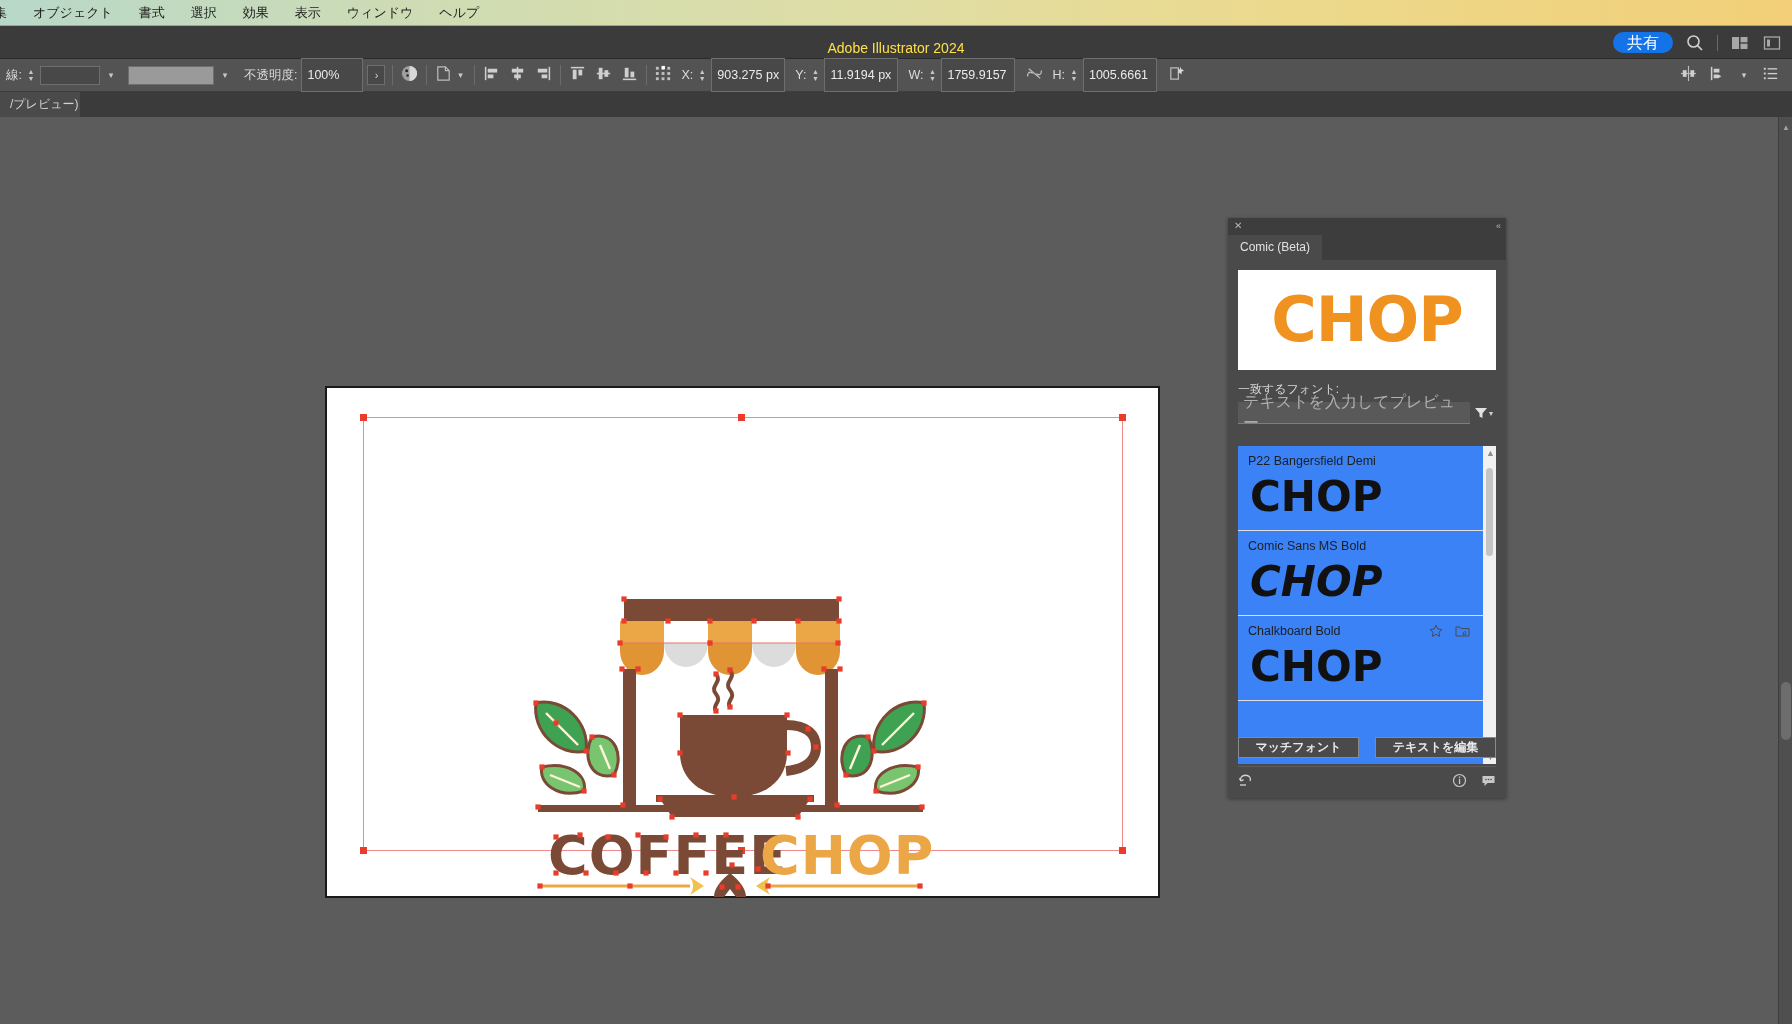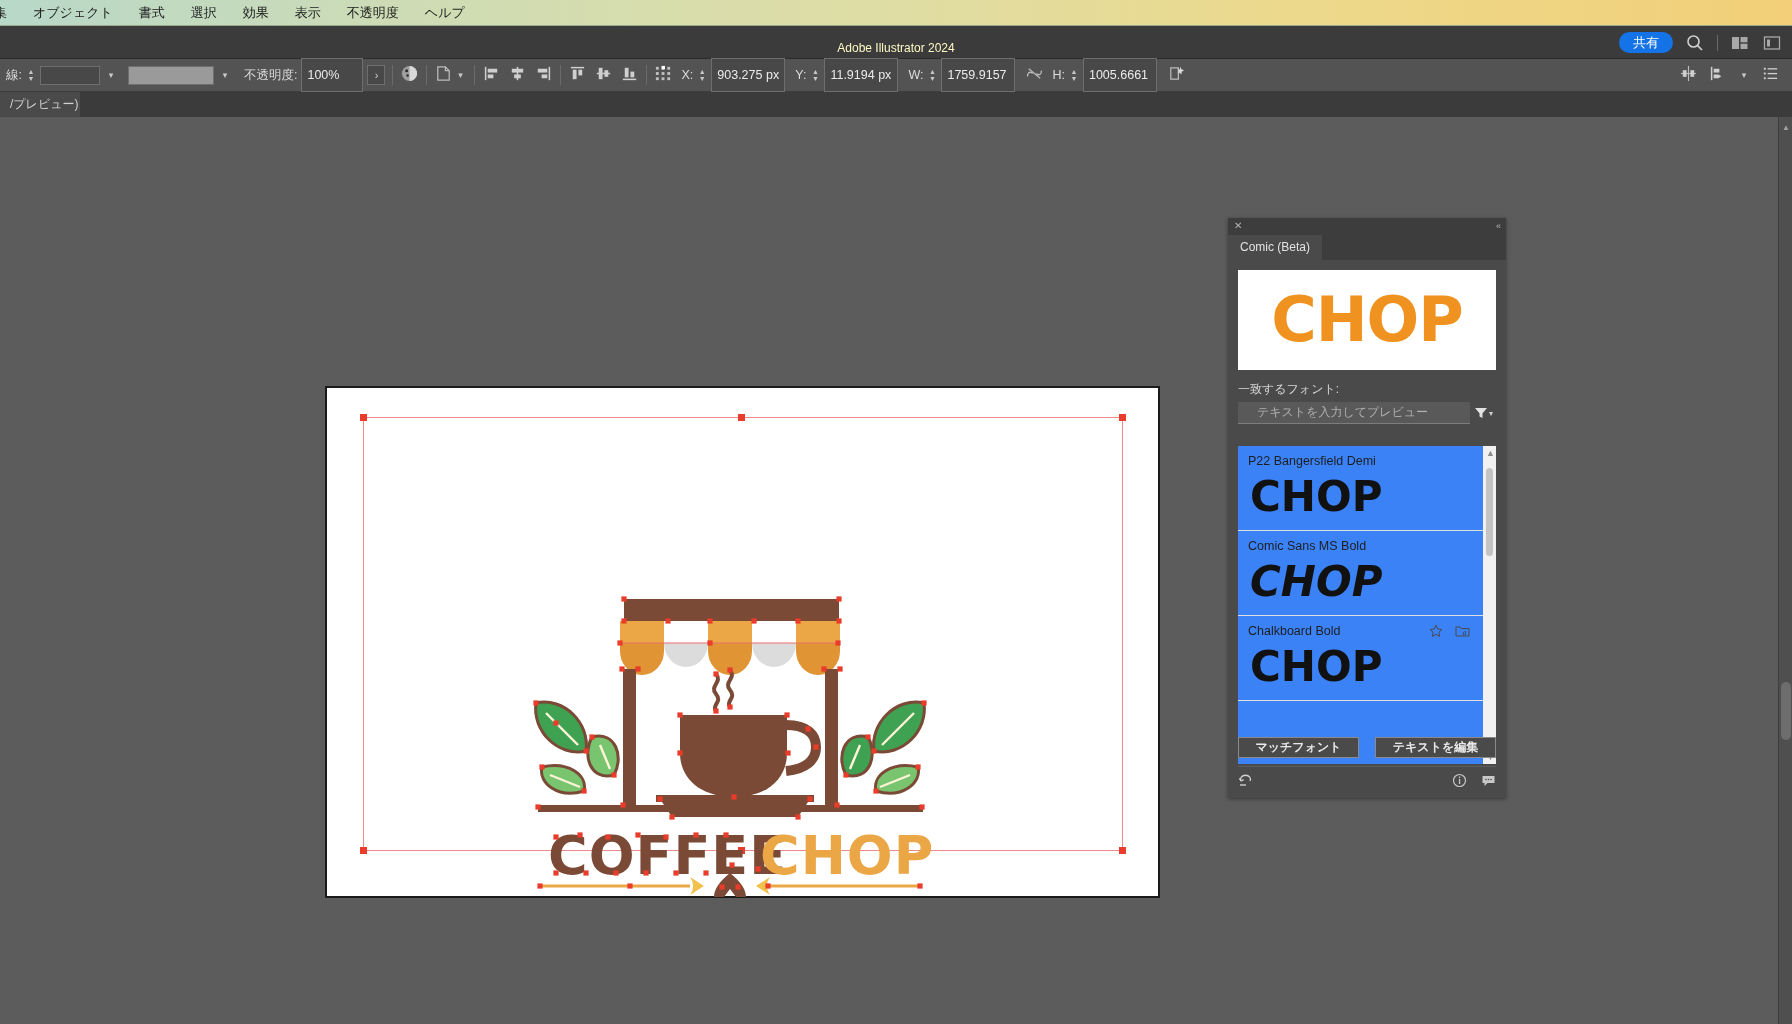--- a/index.html
+++ b/index.html
@@ -238,7 +238,7 @@
   <div class="menu-item">選択</div>
   <div class="menu-item">効果</div>
   <div class="menu-item">表示</div>
-  <div class="menu-item">不透明度</div>
+  <div class="menu-item">ウィンドウ</div>
   <div class="menu-item">ヘルプ</div>
 </div>
 

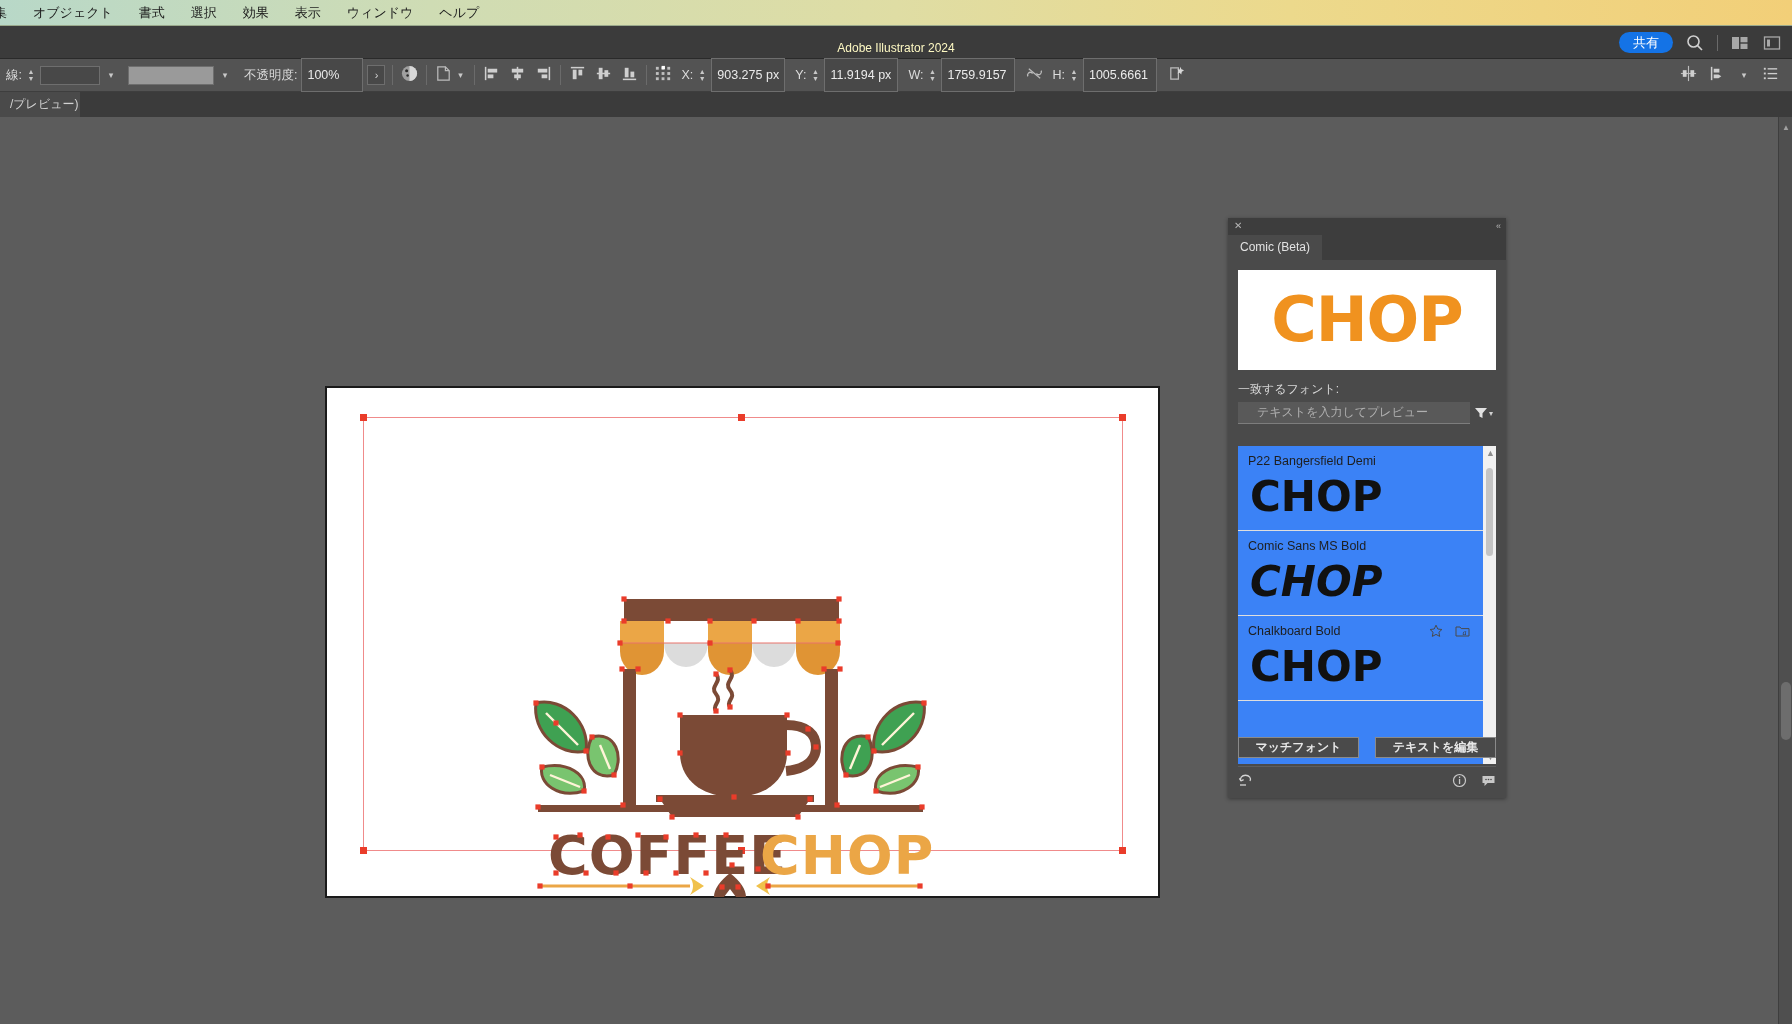--- a/index.html
+++ b/index.html
@@ -30,7 +30,7 @@
     display: flex; align-items: center; justify-content: center;
     border-bottom: 1px solid #2a2a2a;
   }
-  #app-title { font-size: 12px; color: #fef9c3; margin-top: 12px; }
+  #app-title { font-size: 14px; color: #fde047; margin-top: 12px; }
   #titlebar-right {
     position: absolute; right: 10px; top: 0; height: 33px;
     display: flex; align-items: center; gap: 12px;

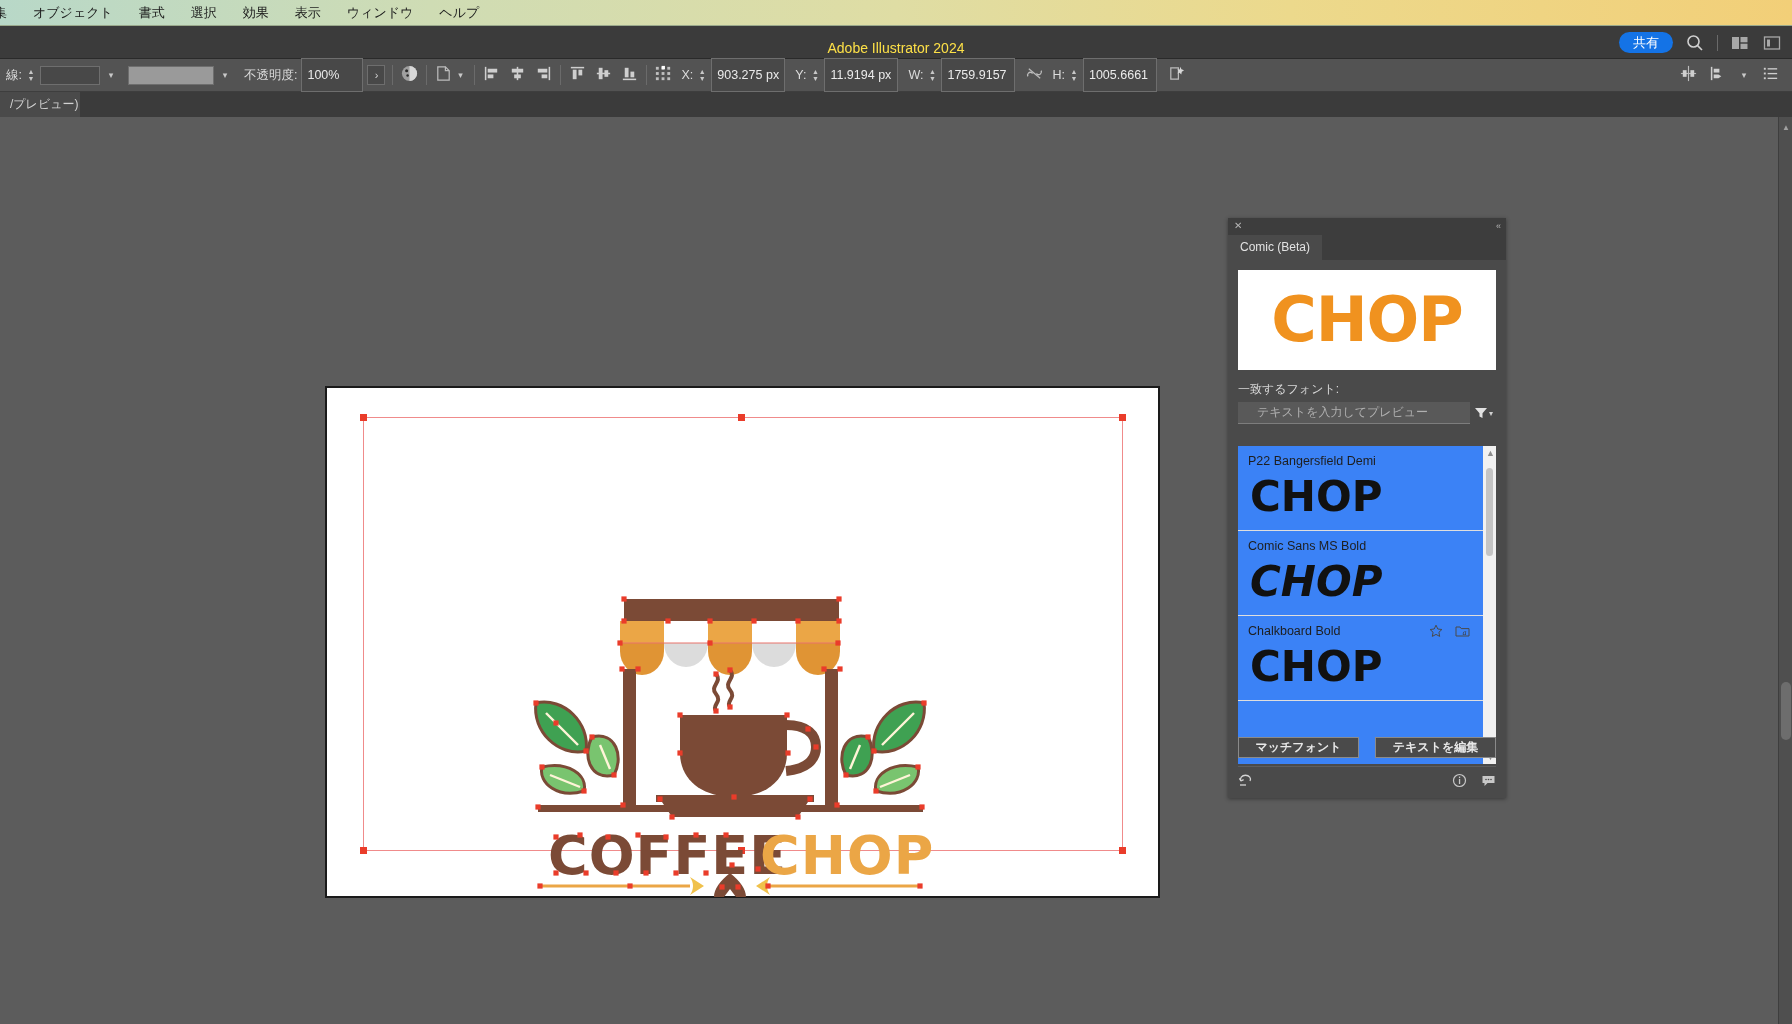--- a/index.html
+++ b/index.html
@@ -36,7 +36,7 @@
     display: flex; align-items: center; gap: 12px;
   }
   #share-btn {
-    background: #1473e6; color: #fff; font-size: 13px;
+    background: #1473e6; color: #fff; font-size: 16px;
     border-radius: 12px; padding: 3px 14px; line-height: 15px;
   }
   .tb-icon { width: 20px; height: 20px; display: block; }

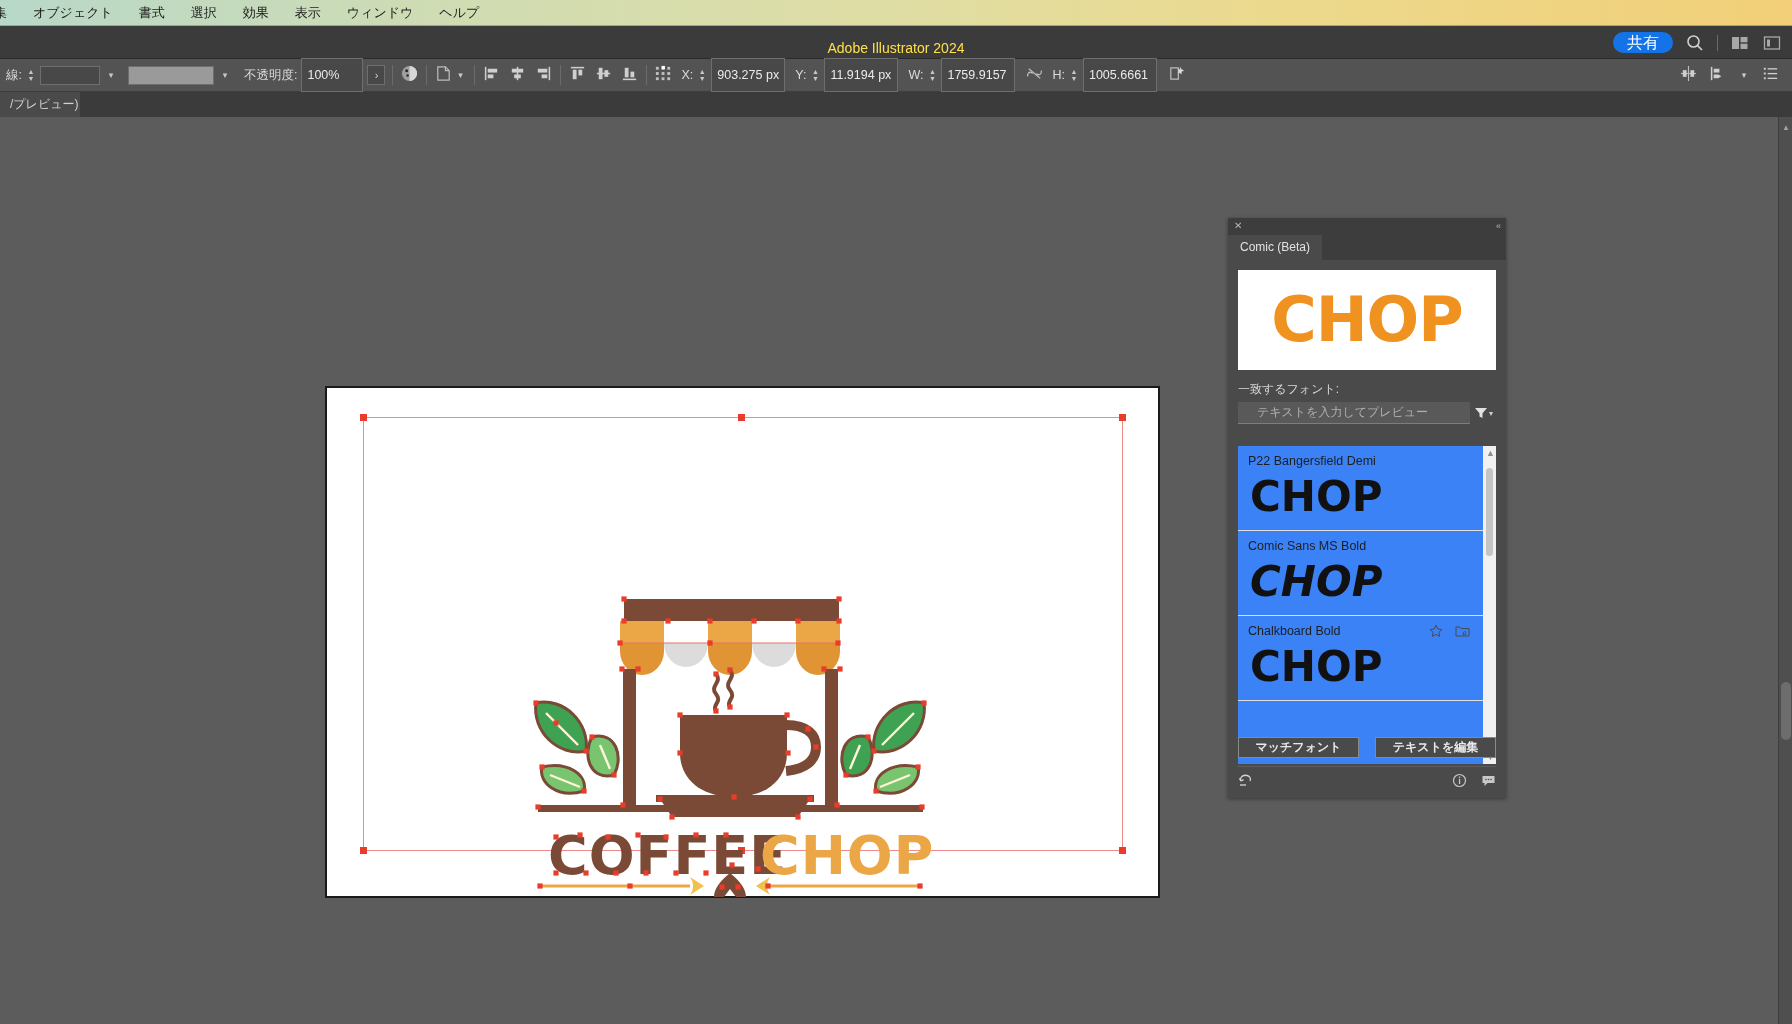--- a/index.html
+++ b/index.html
@@ -172,8 +172,8 @@
   #search-field {
     flex: 1; height: 22px; background: #595959;
     border-bottom: 1px solid #7d7d7d;
-    color: #b0b0b0; font-size: 12px; display: flex; align-items: center;
-    padding-left: 19px;
+    color: #b0b0b0; font-size: 16px; display: flex; align-items: center;
+    padding-left: 5px;
   }
   #filter-icon { width: 22px; height: 20px; display: flex; align-items: center; gap: 1px; }
   #font-list {

